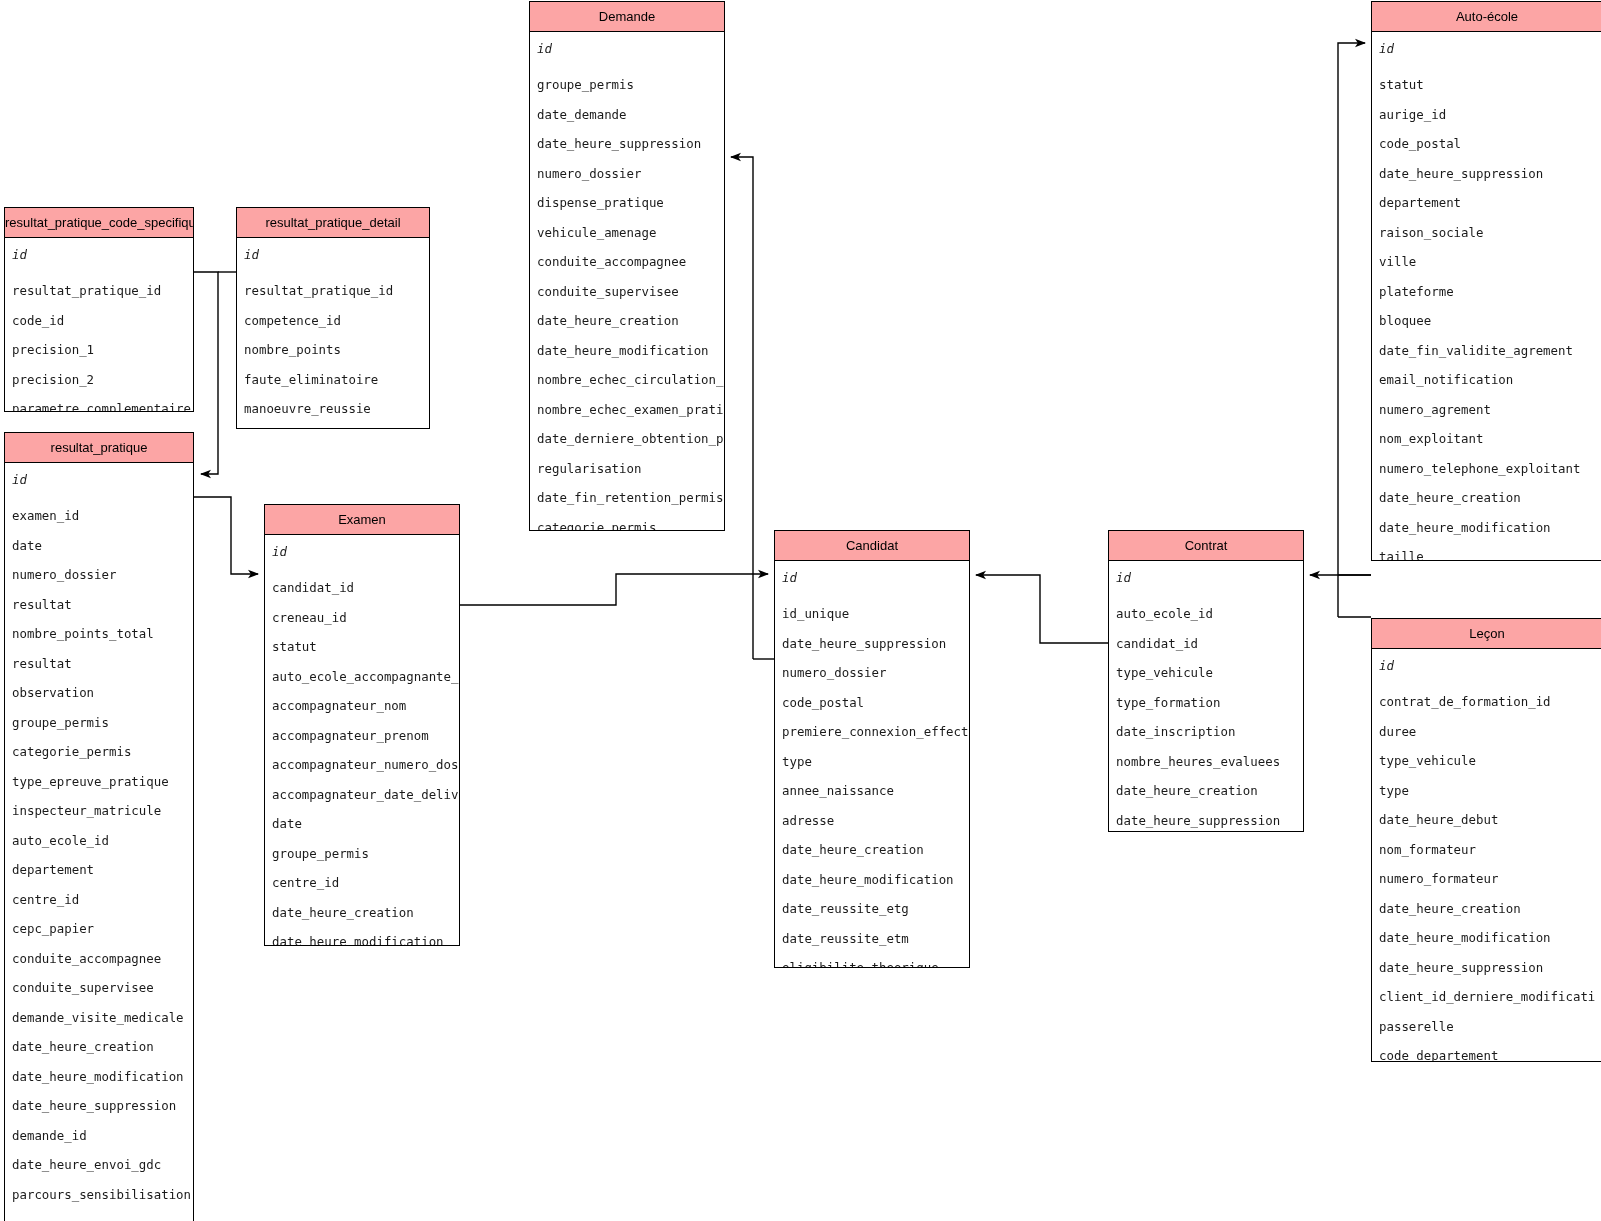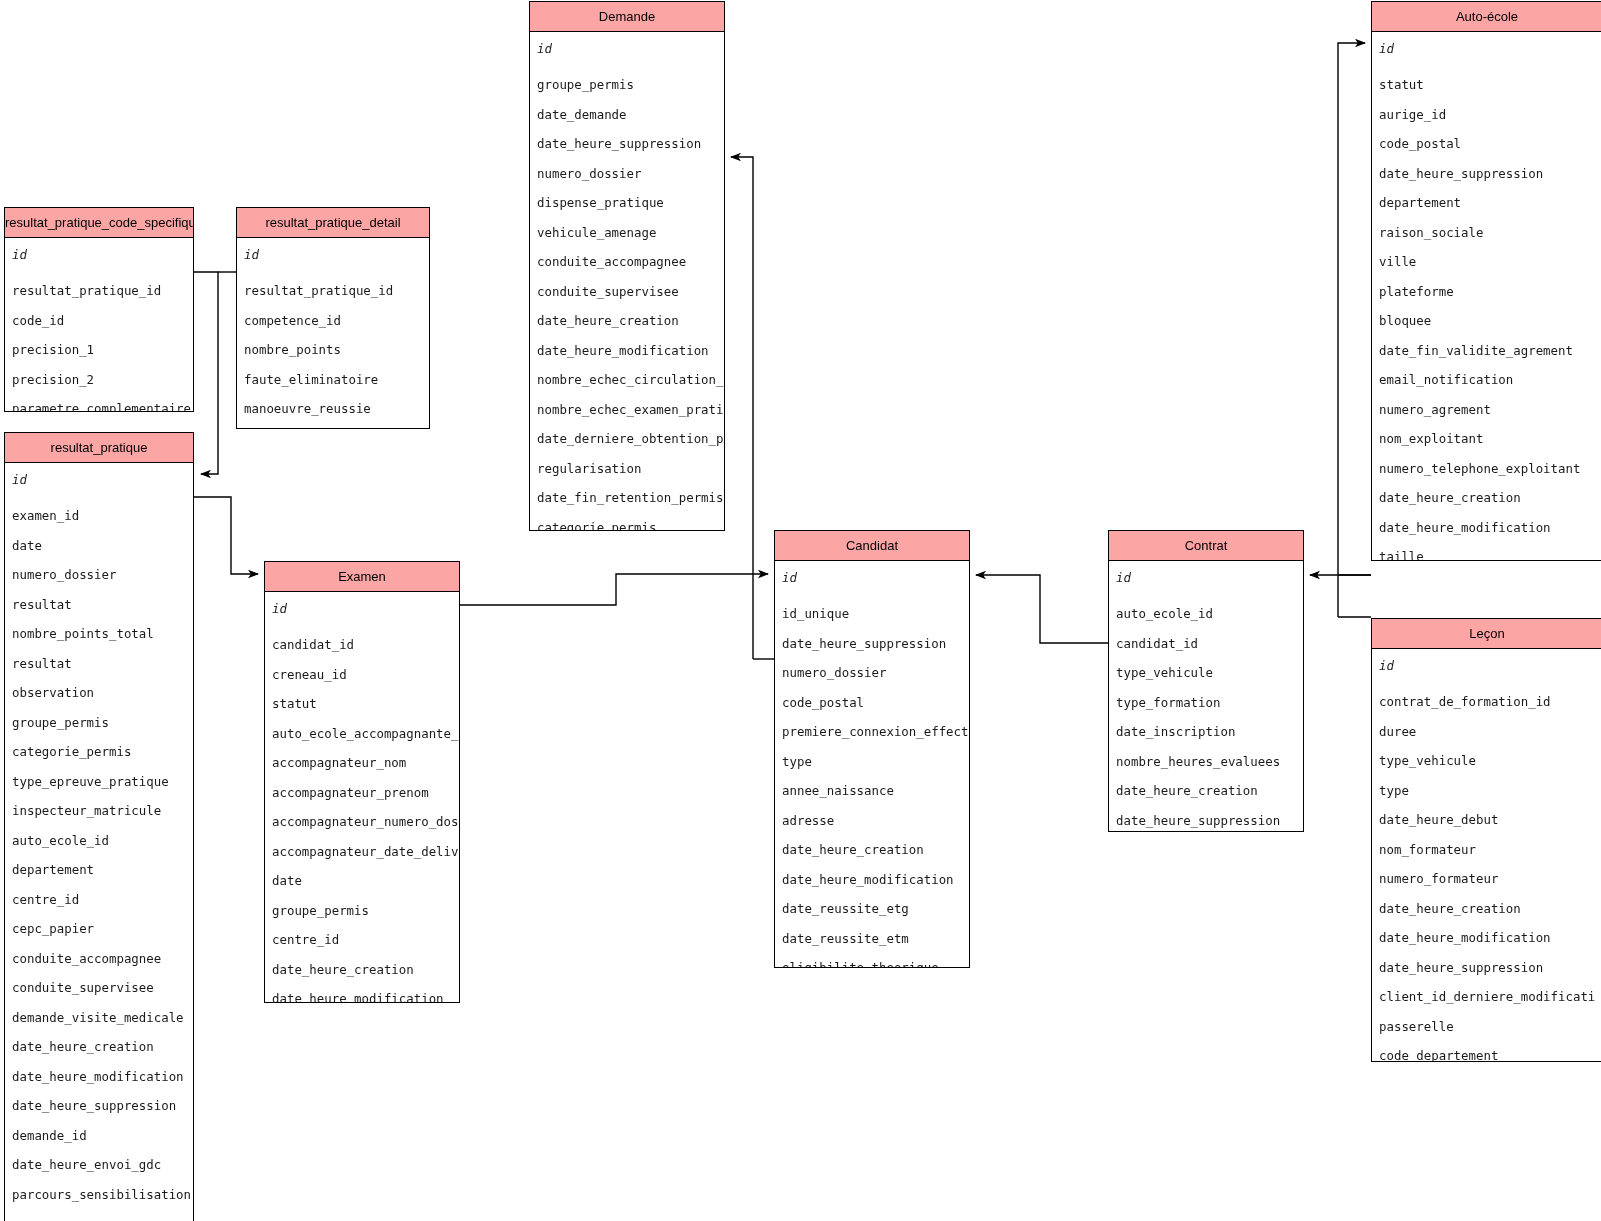--- a/index.html
+++ b/index.html
@@ -170,7 +170,7 @@
           <div class="field">categorie_permis</div>
         </div>
       </div>
-      <div class="entity" style="left: 264px; top: 561px; width: 196px; height: 442px;">
+      <div class="entity" style="left: 264px; top: 504px; width: 196px; height: 442px;">
         <div class="entity-title">Examen</div>
         <div class="fields">
           <div class="field first">id</div>

